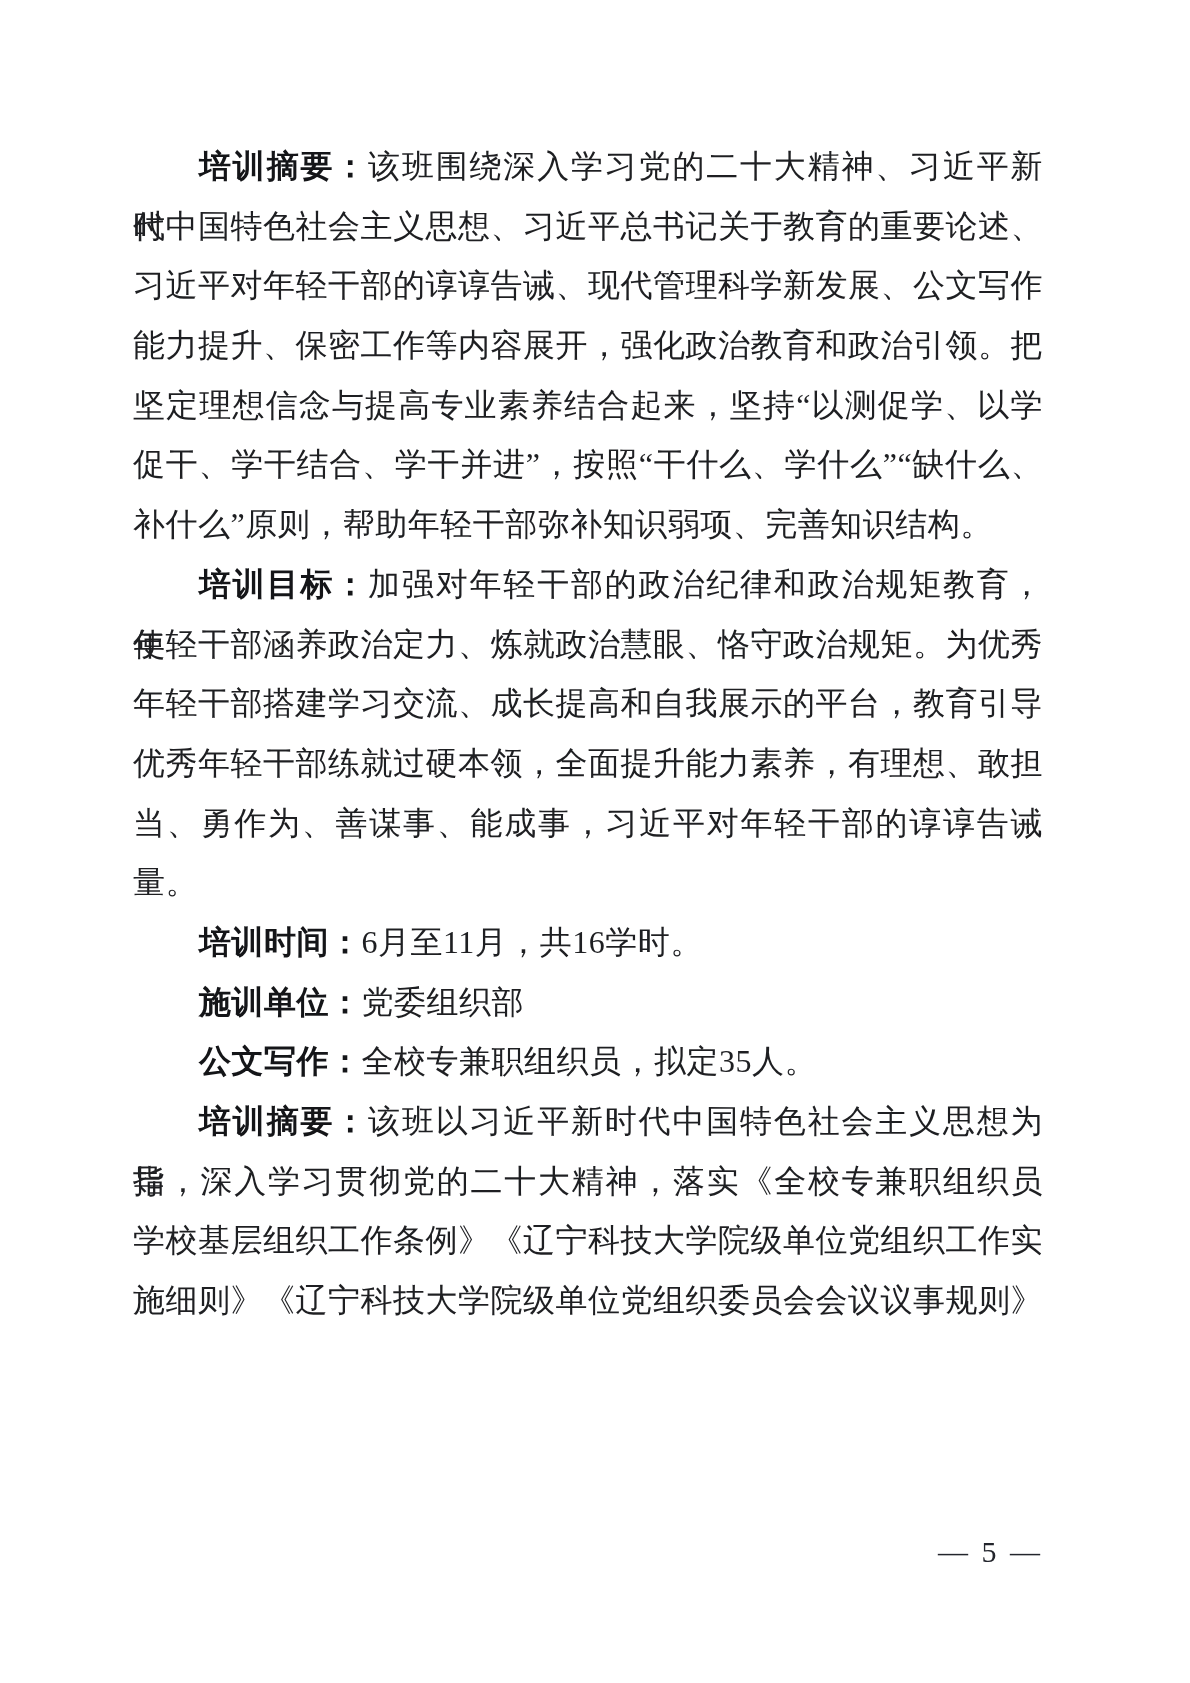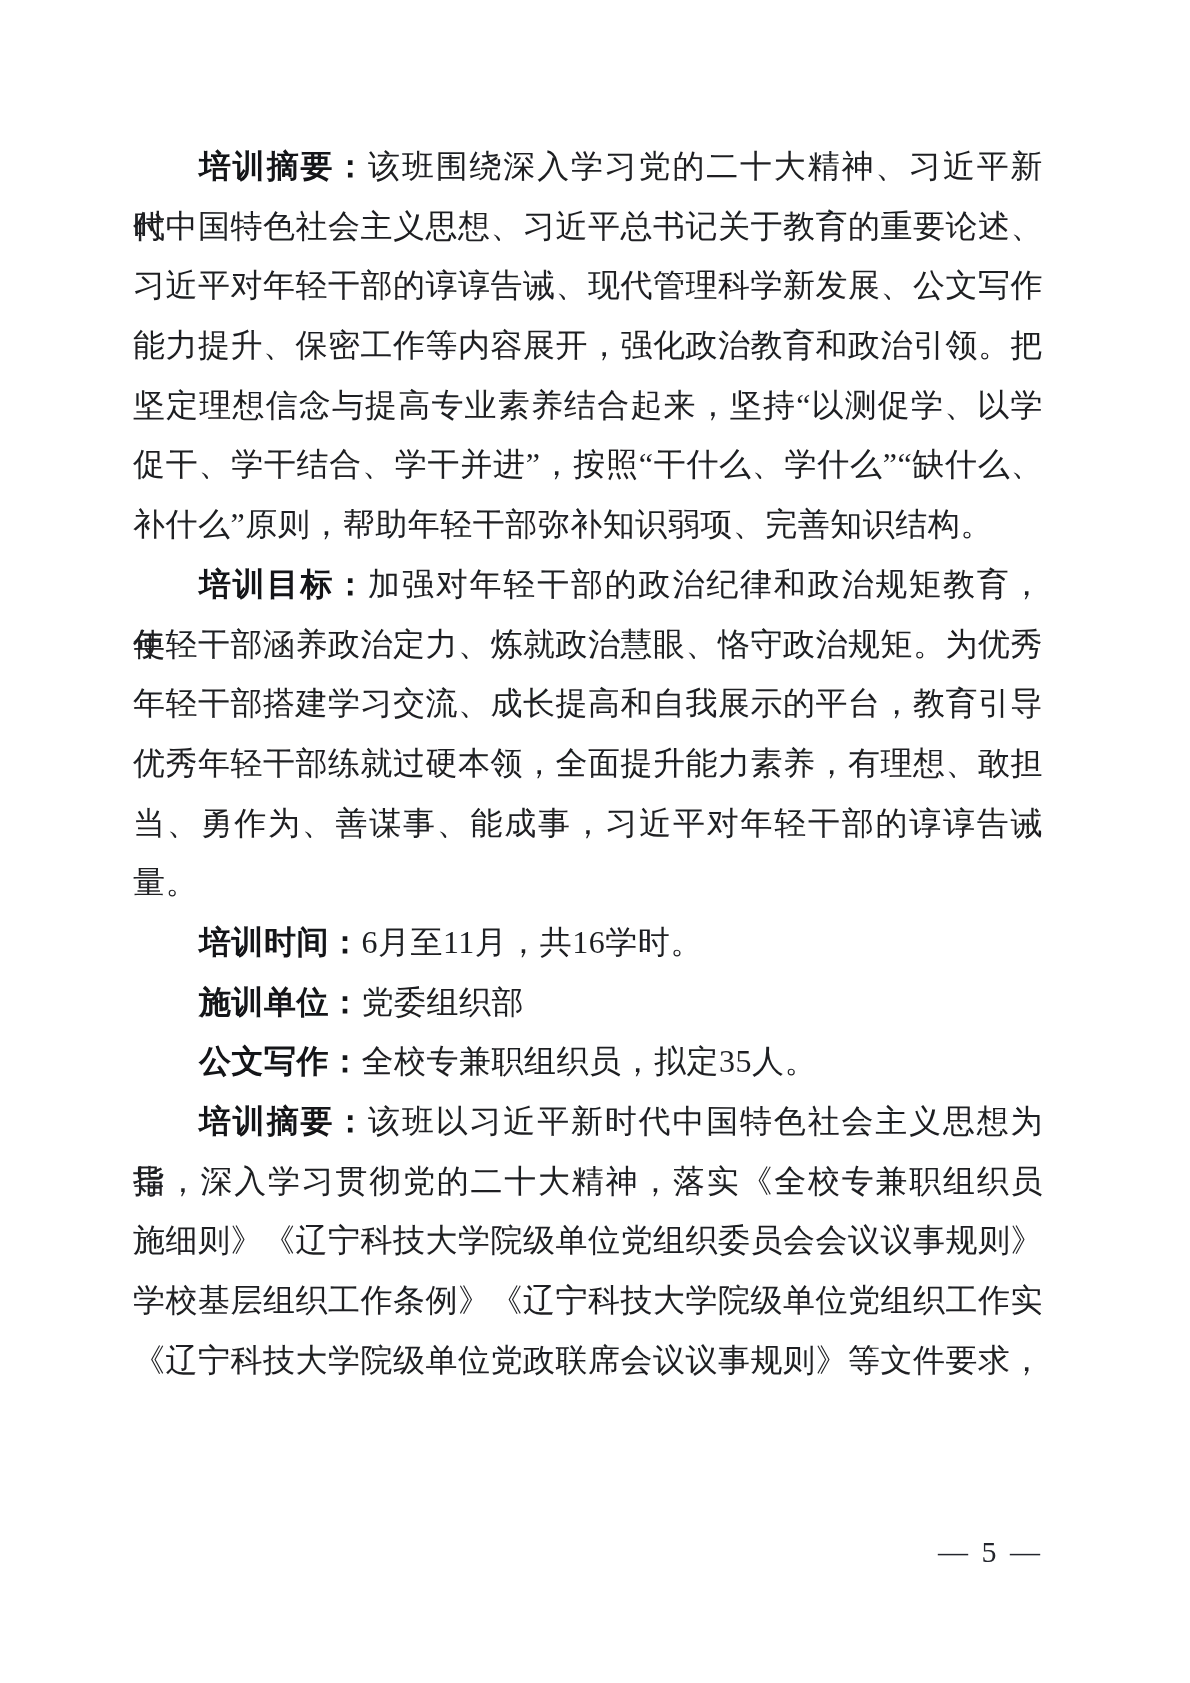--- a/index.html
+++ b/index.html
@@ -79,8 +79,8 @@
       <div class="line indent"><span class="label">公文写作：</span><span>全校专兼职组织员，拟定35人。</span></div>
       <div class="line indent justify"><span class="label">培训摘要：</span><span>该班以习近平新时代中国特色社会主义思想为指</span></div>
       <div class="line justify"><span>导，深入学习贯彻党的二十大精神，落实《全校专兼职组织员</span></div>
+      <div class="line justify"><span>学校基层组织工作条例》《辽宁科技大学院级单位党组织工作实</span></div>
       <div class="line justify"><span>施细则》《辽宁科技大学院级单位党组织委员会会议议事规则》</span></div>
-      <div class="line justify"><span>学校基层组织工作条例》《辽宁科技大学院级单位党组织工作实</span></div>
       <div class="line justify"><span>《辽宁科技大学院级单位党政联席会议议事规则》等文件要求，</span></div>
     </div>
   <div class="footer">— 5 —</div>

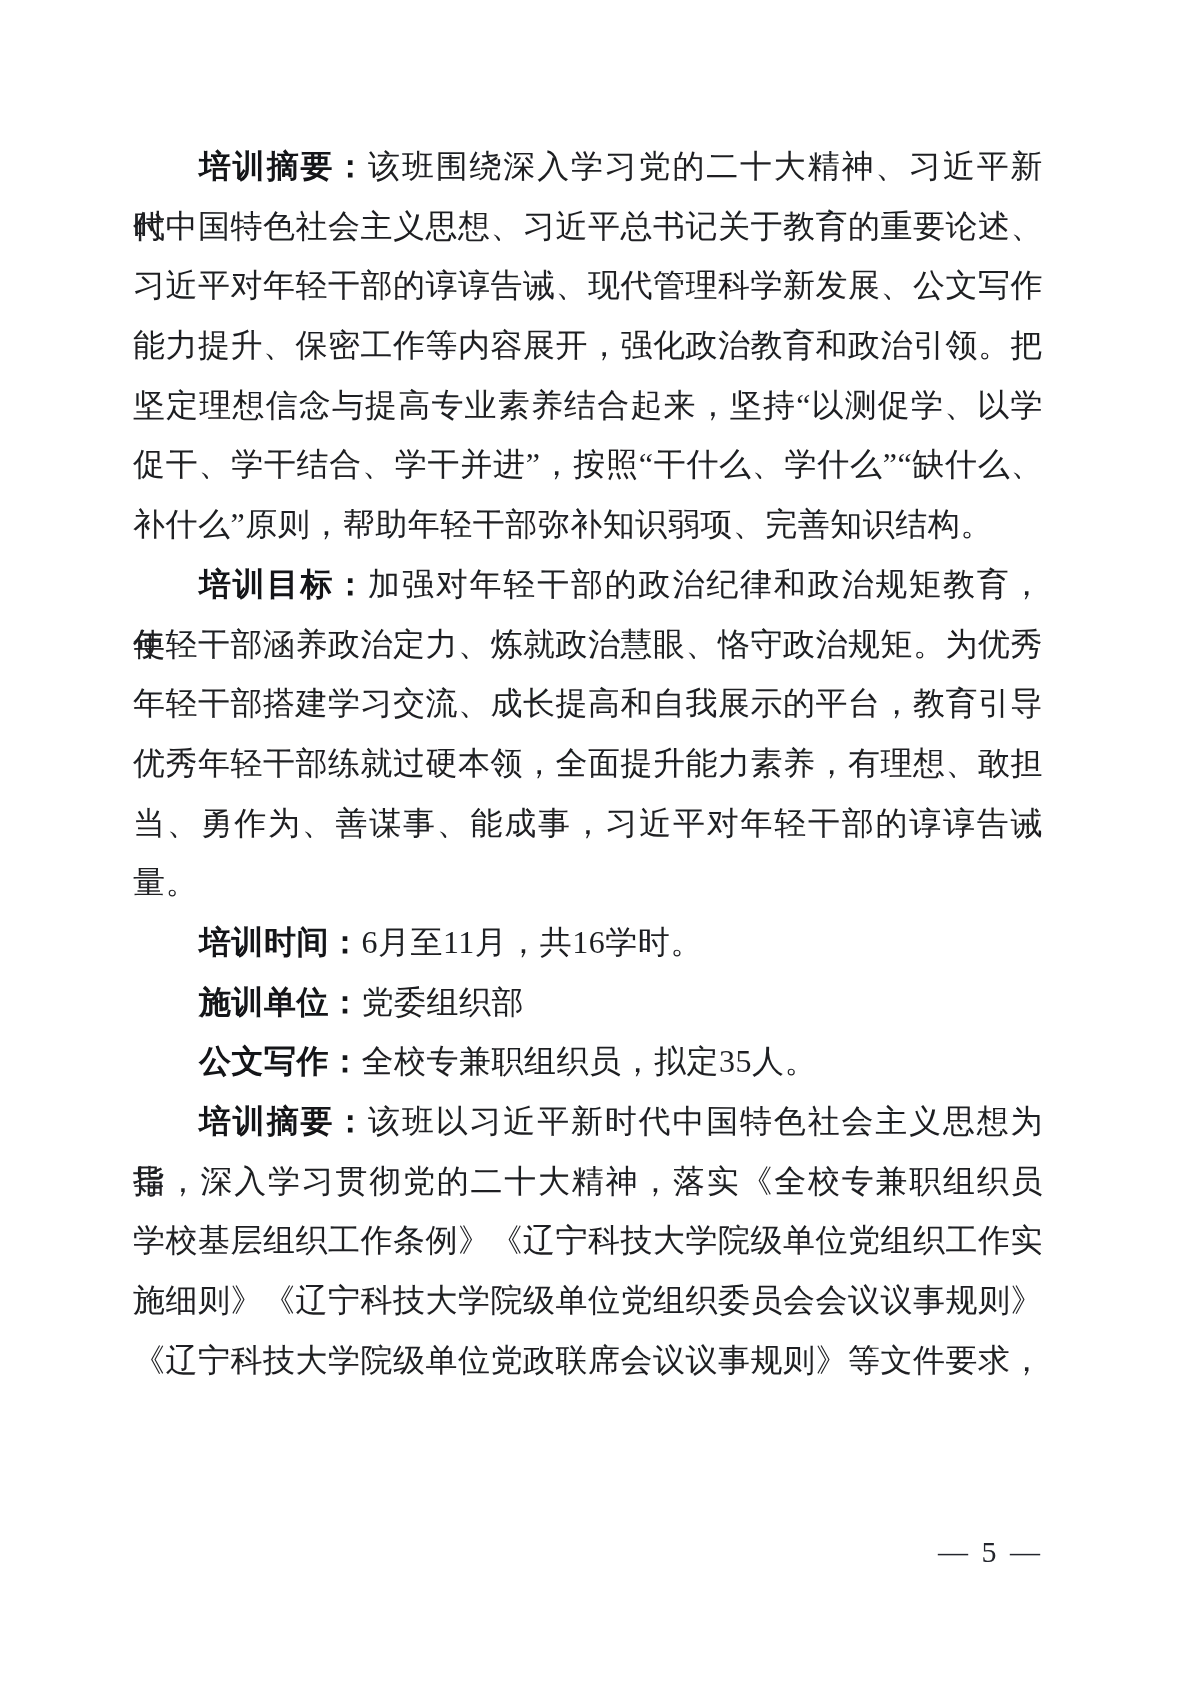--- a/index.html
+++ b/index.html
@@ -81,7 +81,6 @@
       <div class="line justify"><span>导，深入学习贯彻党的二十大精神，落实《全校专兼职组织员</span></div>
       <div class="line justify"><span>学校基层组织工作条例》《辽宁科技大学院级单位党组织工作实</span></div>
       <div class="line justify"><span>施细则》《辽宁科技大学院级单位党组织委员会会议议事规则》</span></div>
-      <div class="line justify"><span>《辽宁科技大学院级单位党政联席会议议事规则》等文件要求，</span></div>
     </div>
   <div class="footer">— 5 —</div>
 </div>

